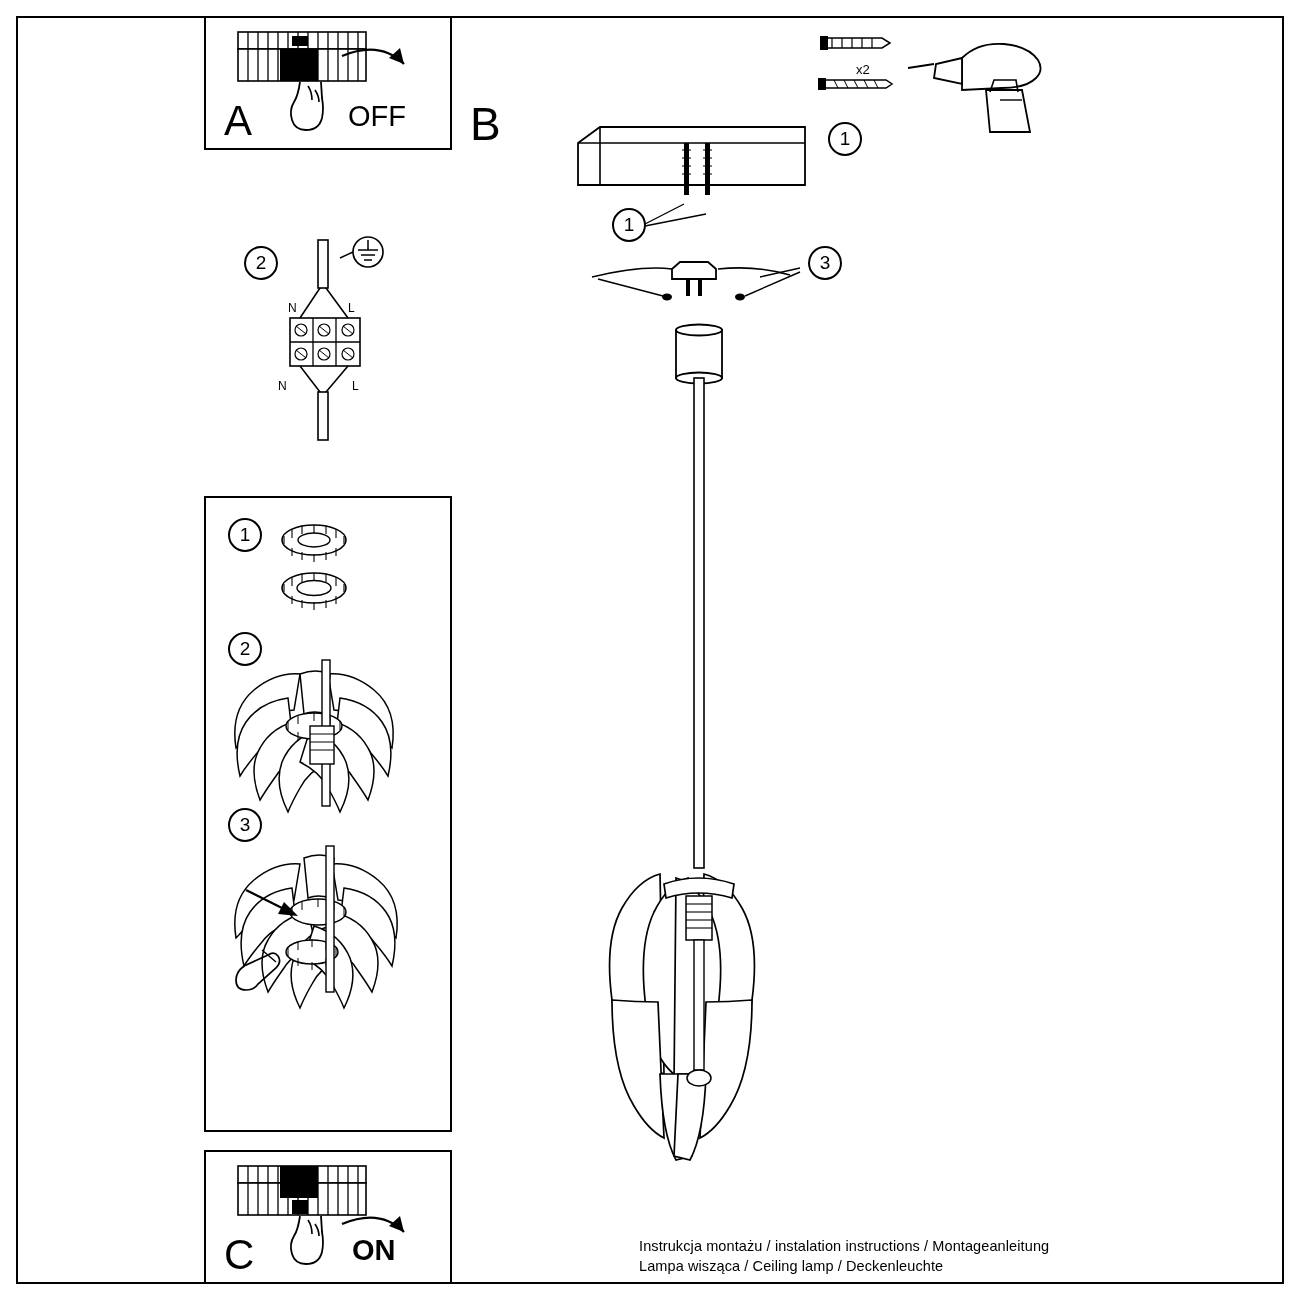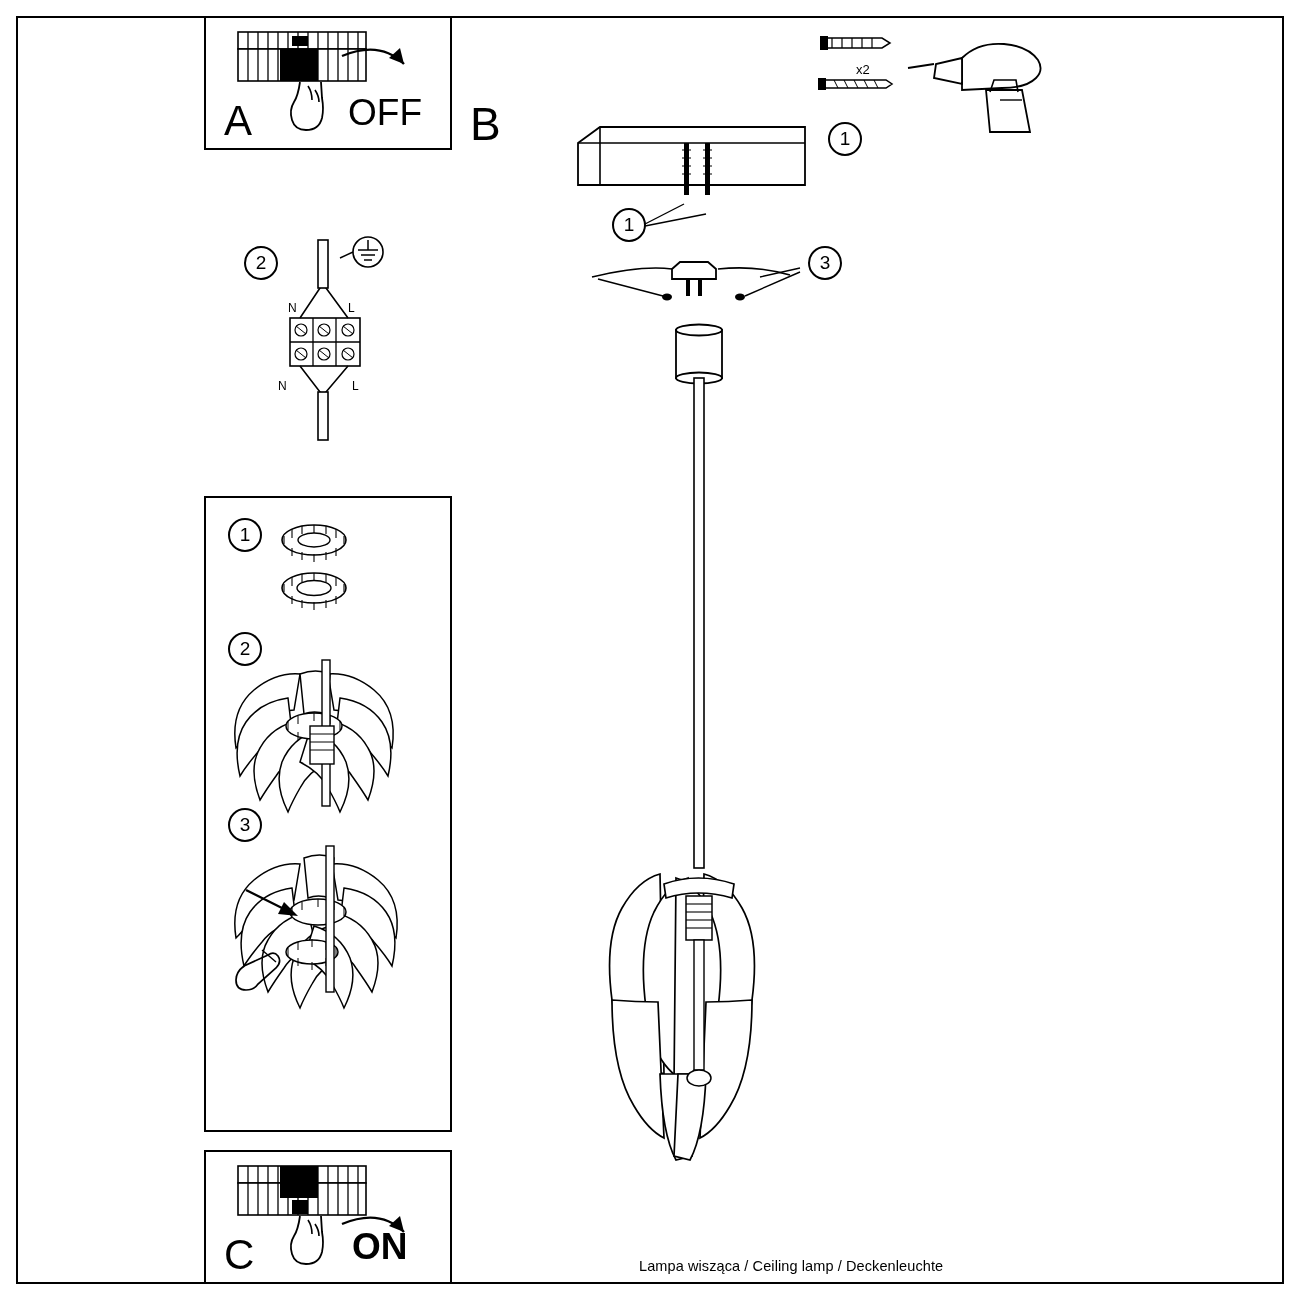--- a/index.html
+++ b/index.html
@@ -10,7 +10,7 @@
   .big-letter{font-size:42px;font-weight:400;}
   .step-num{position:absolute;width:34px;height:34px;border:2px solid #000;border-radius:50%;
             display:flex;align-items:center;justify-content:center;font-size:19px;box-sizing:border-box;}
-  .onoff{position:absolute;font-size:37px;}
+  .onoff{position:absolute;font-size:29px;margin-top:8px;}
   .footer{position:absolute;font-size:14.5px;line-height:21px;letter-spacing:.1px;}
   svg{position:absolute;left:0;top:0;overflow:visible;}
   .ln{stroke:#000;fill:none;}

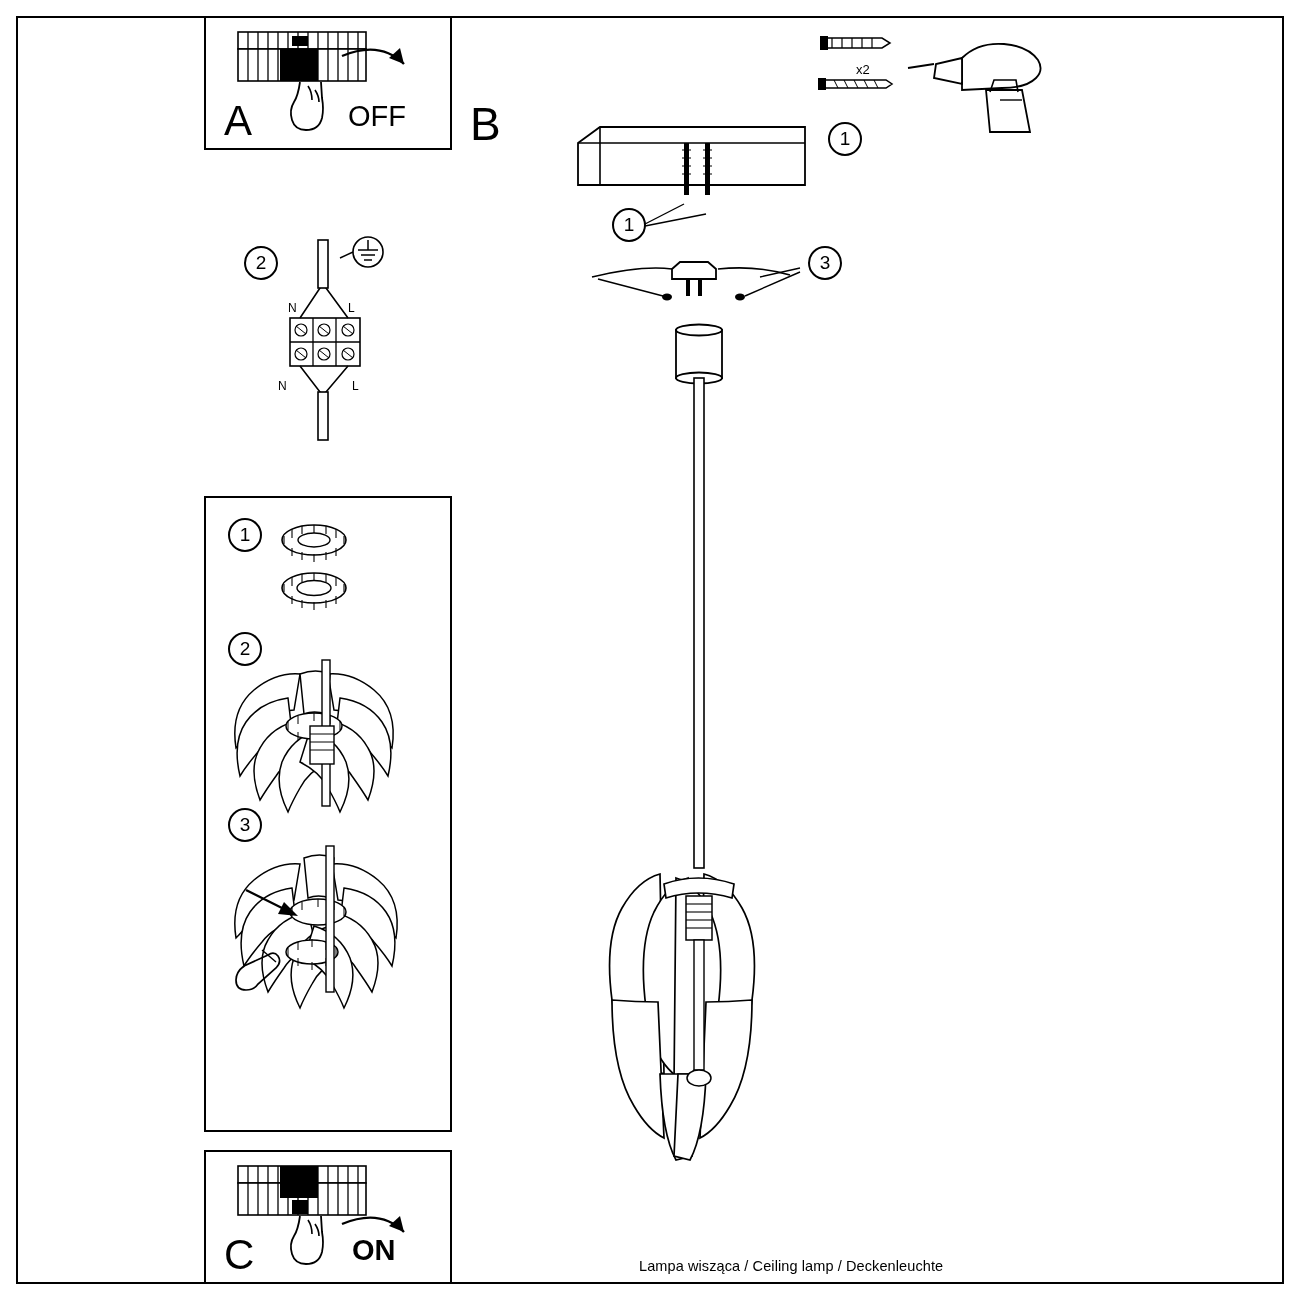--- a/index.html
+++ b/index.html
@@ -352,6 +352,7 @@
   <div class="lbl big-letter" style="left:224px;top:1231px;">C</div>
   <div class="onoff" style="left:352px;top:1226px;font-weight:bold;">ON</div>
 
+  <div class="footer" style="left:639px;top:1236px;">Instrukcja montażu / instalation instructions / Montageanleitung</div>
   <div class="footer" style="left:639px;top:1256px;">Lampa wisząca / Ceiling lamp / Deckenleuchte</div>
 
 </div>

